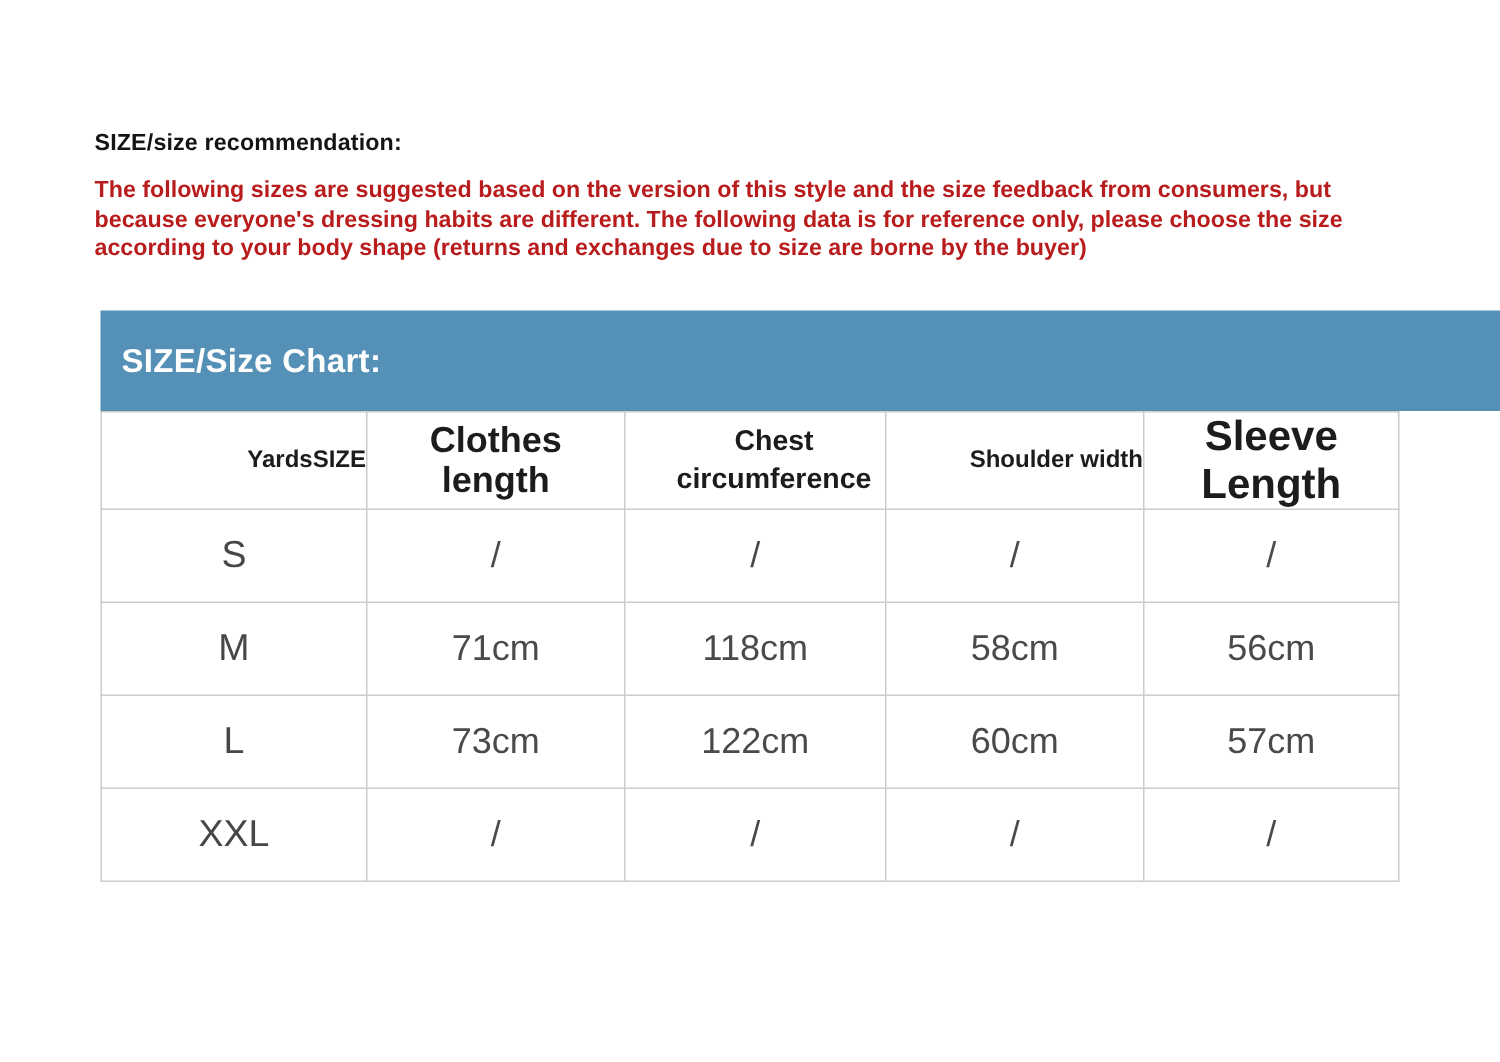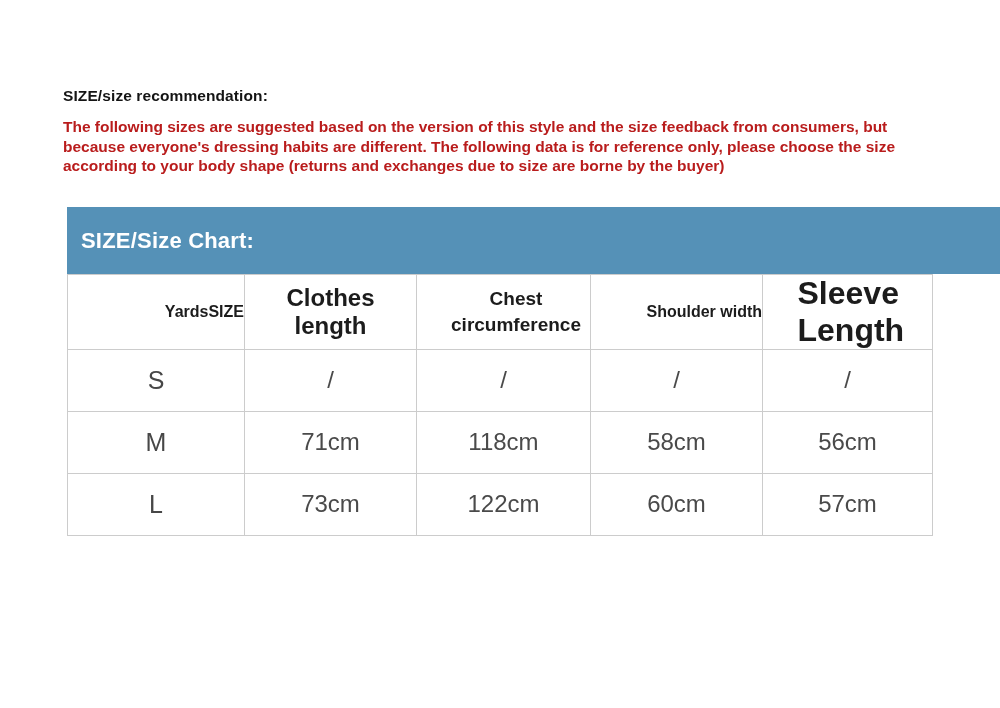--- a/index.html
+++ b/index.html
@@ -75,7 +75,7 @@
   .size-table th.h1 { font-size: 24px; line-height: 1.15; }
   .size-table th.h2 { font-size: 19px; line-height: 1.35; text-align: left; padding-left: 25px; }
   .size-table th.h3 { font-size: 16px; text-align: right; }
-  .size-table th.h4 { font-size: 32px; line-height: 1.15; margin-left: 40px; }
+  .size-table th.h4 { font-size: 28px; line-height: 1.15; margin-left: 40px; }
   .size-table th .wrap {
     display: inline-block;
     text-align: center;

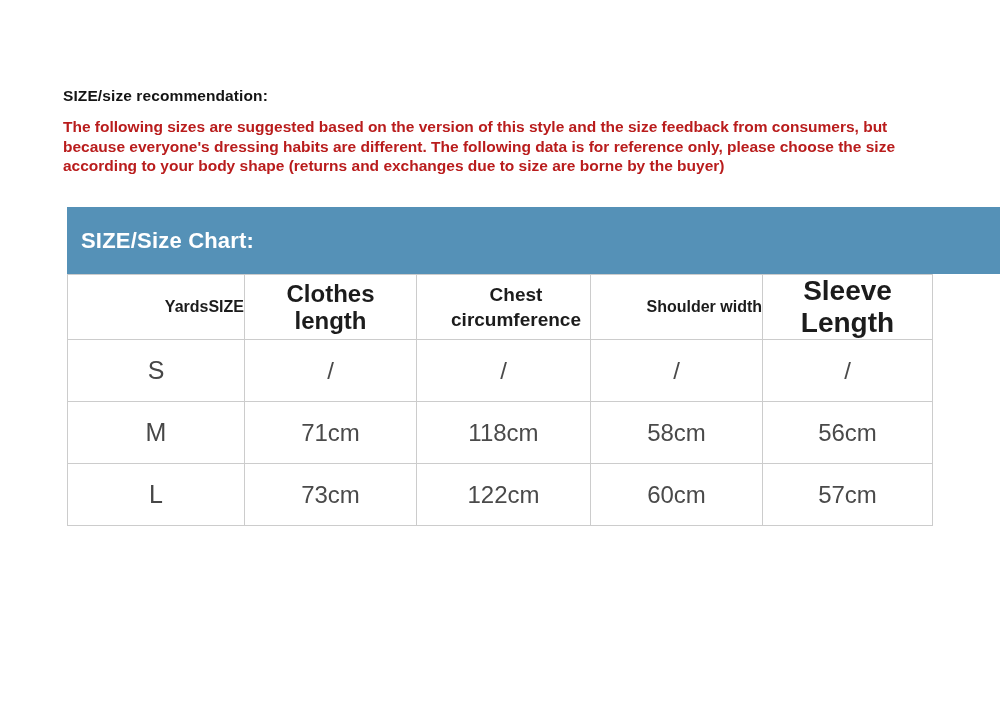--- a/index.html
+++ b/index.html
@@ -155,6 +155,13 @@
         <td>60cm</td>
         <td>57cm</td>
       </tr>
+      <tr>
+        <td class="size-col">XXL</td>
+        <td>/</td>
+        <td>/</td>
+        <td>/</td>
+        <td>/</td>
+      </tr>
     </tbody>
   </table>
 

